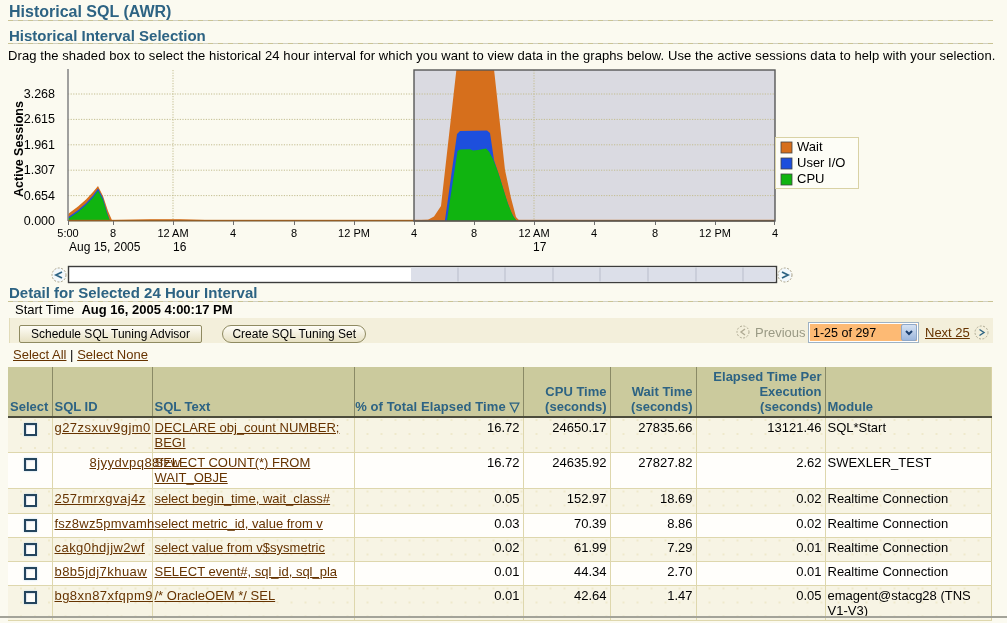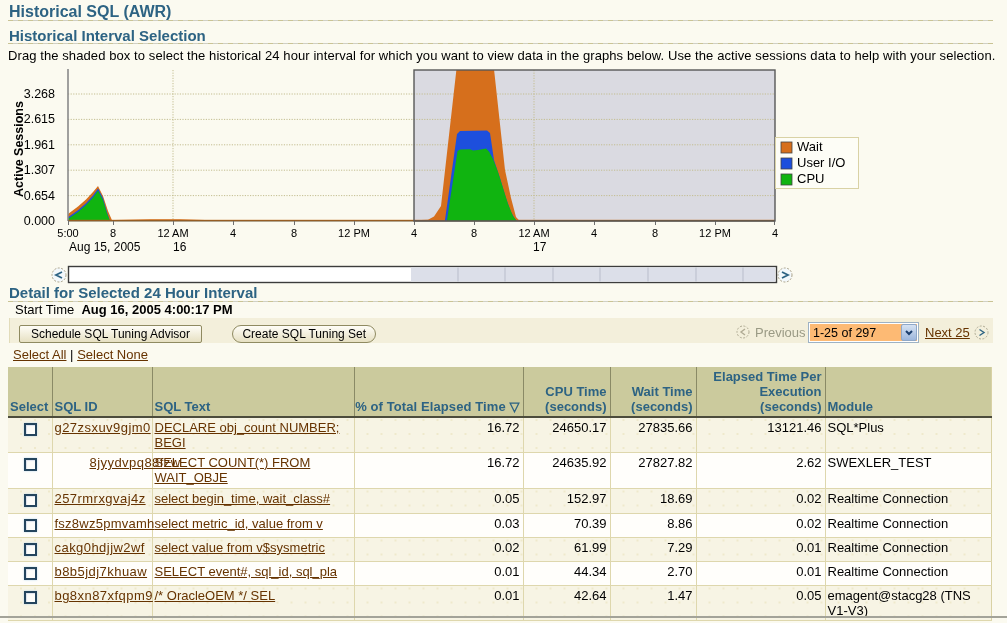--- a/index.html
+++ b/index.html
@@ -150,7 +150,7 @@
 <div class="abs" style="left:9px; top:318px; width:984px; height:25px; background:#f3efdb; border-left:1px solid #e2dcba;"></div>
 <div class="abs" style="left:19px; top:324px;">
   <span style="display:inline-block; height:18px; line-height:16px; padding:0 11px; font-size:12px; background:linear-gradient(#fefdf7,#e6e0c2); border:1px solid #8f8a61; border-radius:2px;">Schedule SQL Tuning Advisor</span>
-  <span style="display:inline-block; height:18px; line-height:16px; padding:0 9px; margin-left:26px; font-size:12px; background:linear-gradient(#fefdf7,#e6e0c2); border:1px solid #8f8a61; border-radius:9px;">Create SQL Tuning Set</span>
+  <span style="display:inline-block; height:18px; line-height:16px; padding:0 9px; margin-left:16px; font-size:12px; background:linear-gradient(#fefdf7,#e6e0c2); border:1px solid #8f8a61; border-radius:9px;">Create SQL Tuning Set</span>
 </div>
 
 <div class="abs" style="left:718px; top:323px; width:275px; height:20px; font-size:13px;">

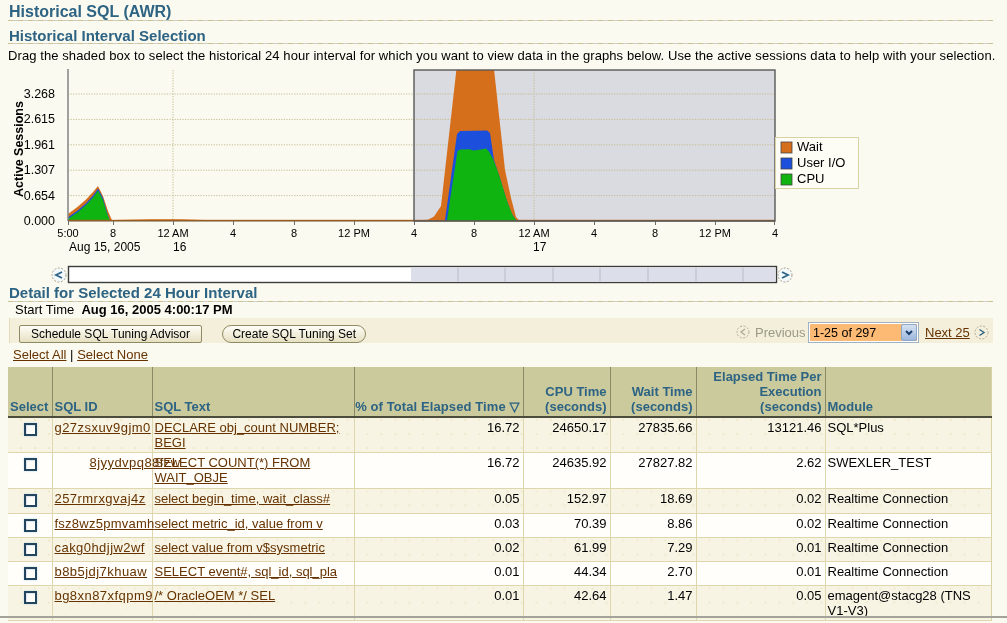--- a/index.html
+++ b/index.html
@@ -209,7 +209,7 @@
       <td class="c r">24650.17</td>
       <td class="c r">27835.66</td>
       <td class="c r">13121.46</td>
-      <td class="c">SQL*Plus</td>
+      <td class="c">SQL*Start</td>
     </tr>
     <tr class="even" style="height:36px;">
       <td class="c ctr"><span class="cb"></span></td>

